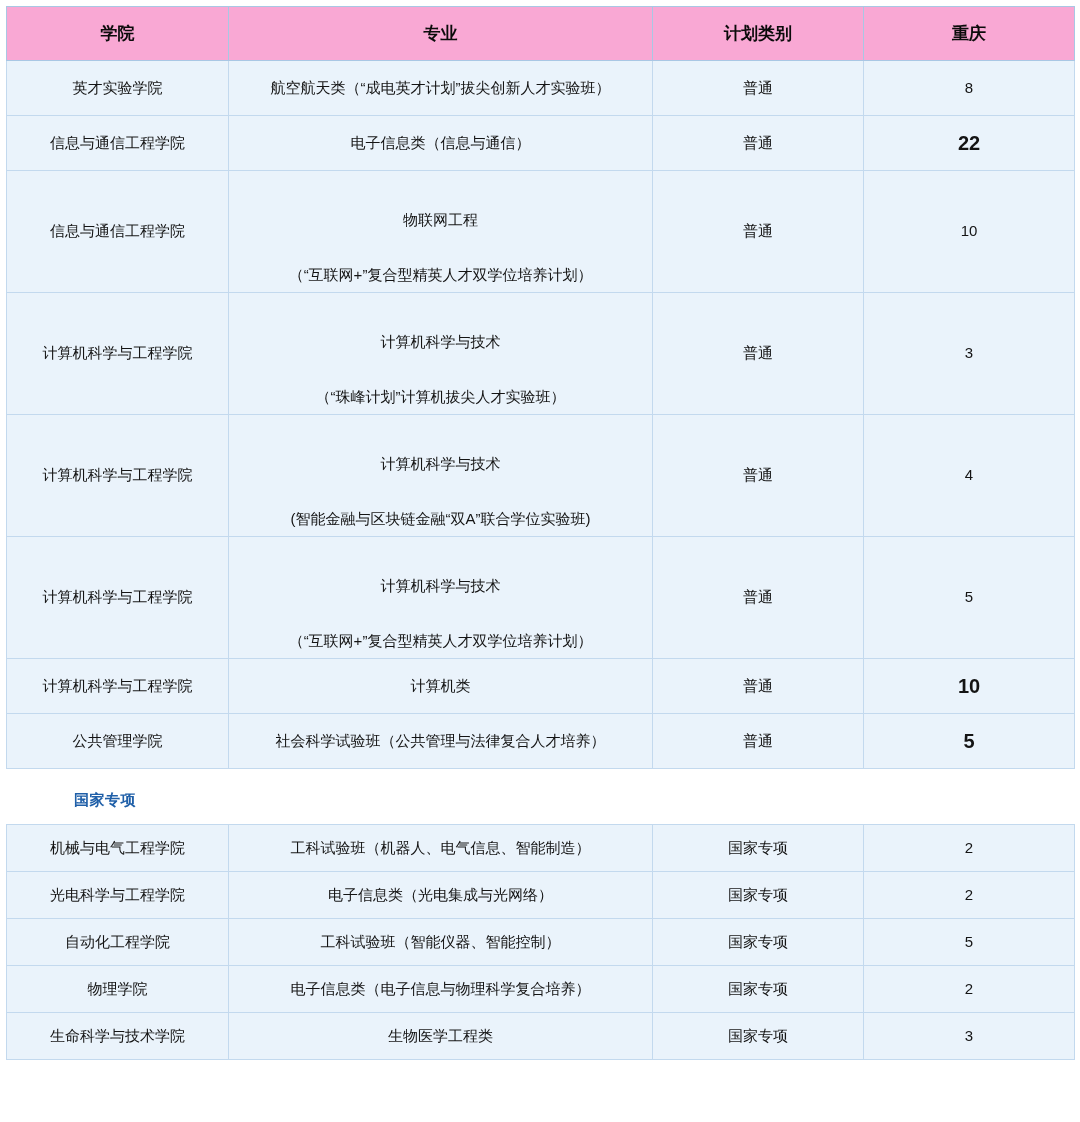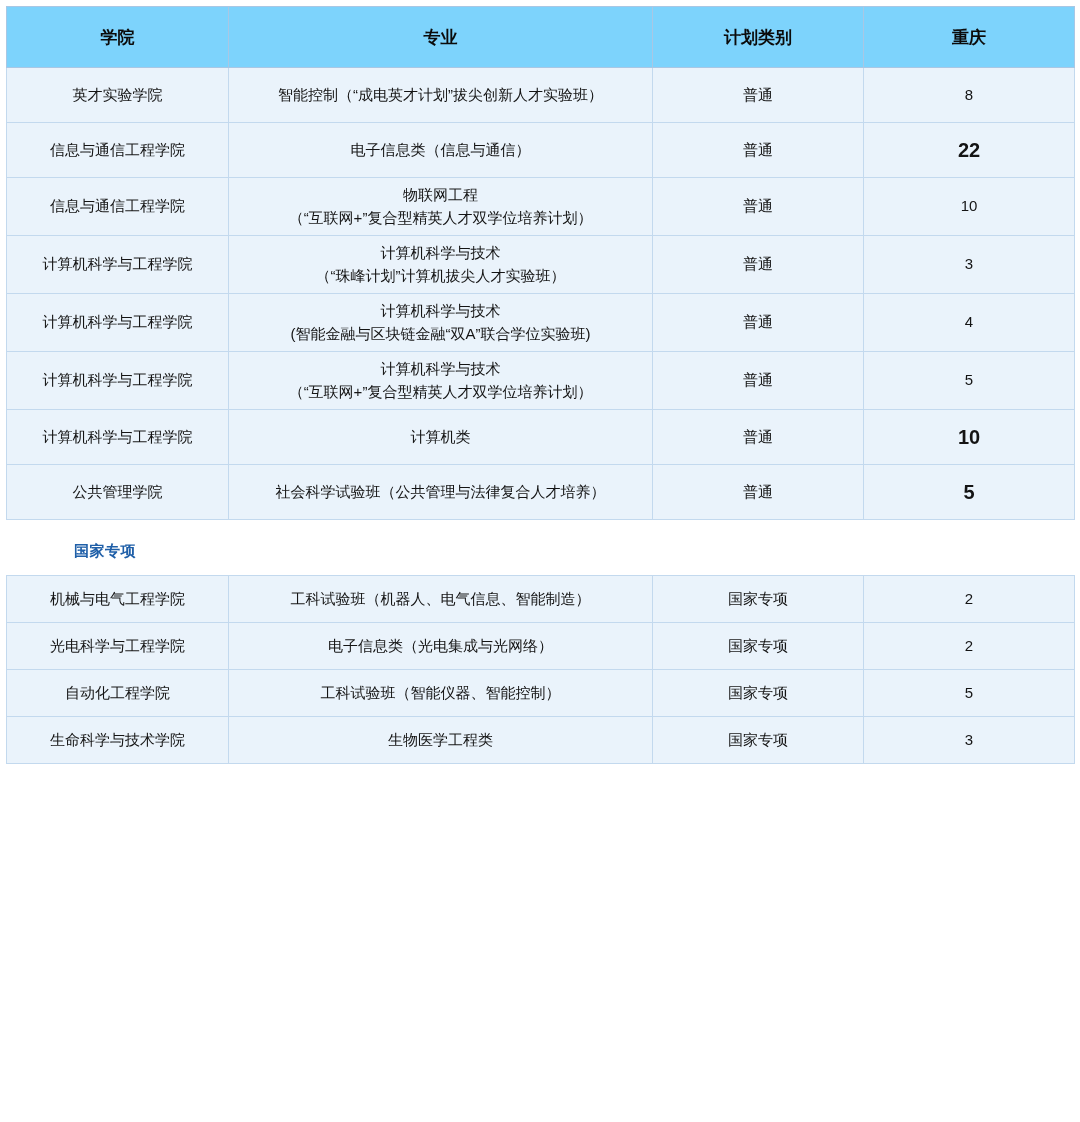--- a/index.html
+++ b/index.html
@@ -30,11 +30,11 @@
   table.enroll col.c4 { width: 211px; }
 
   table.enroll th {
-    background: #7dd3fc;
+    background: #f9a8d4;
     color: #0b0b0b;
     font-weight: bold;
     font-size: 17px;
-    height: 61px;
+    height: 54px;
     border: 1px solid #a9c7e4;
     text-align: center;
     vertical-align: middle;

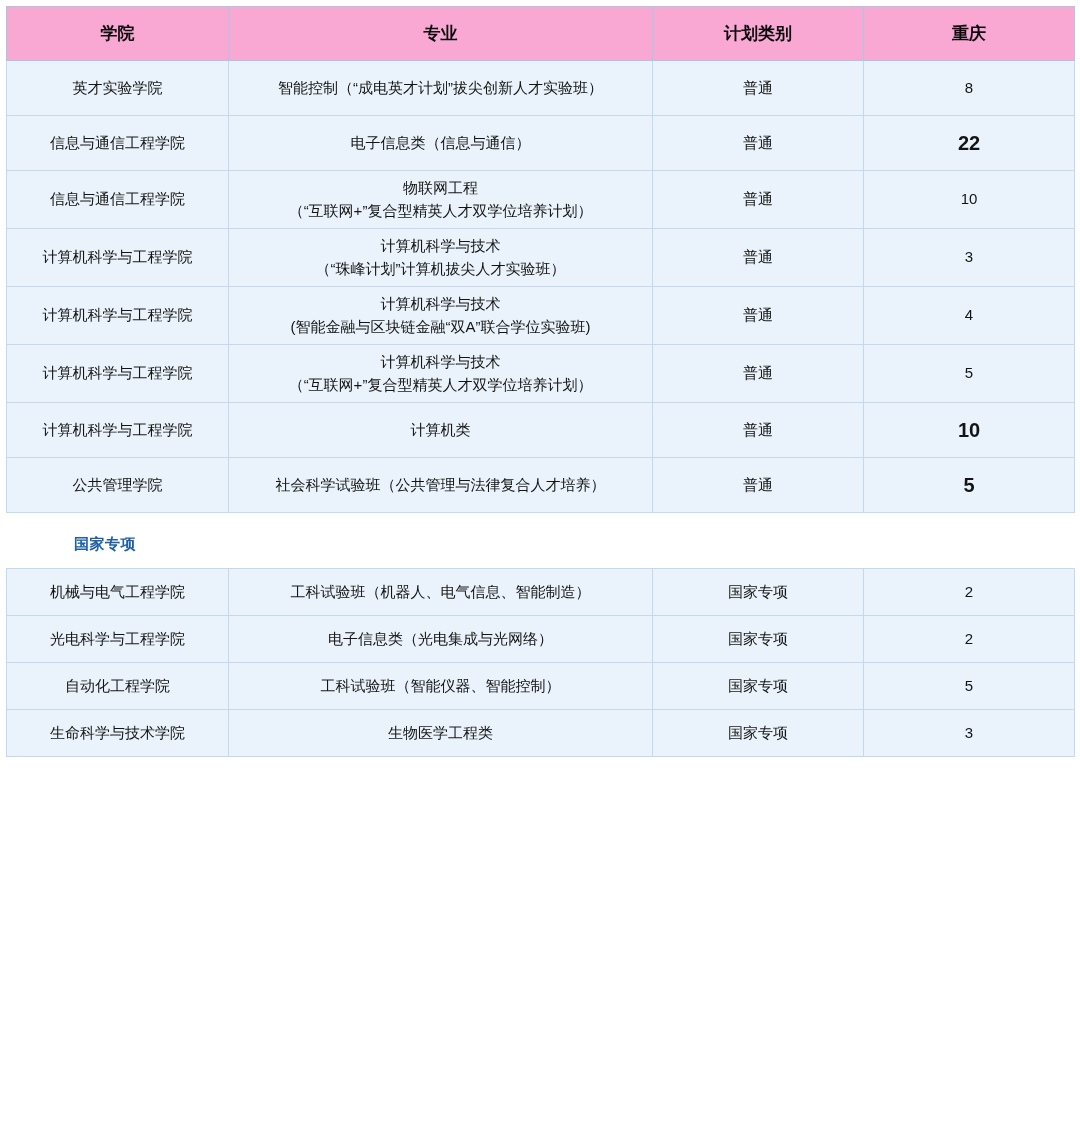--- a/index.html
+++ b/index.html
@@ -88,7 +88,7 @@
     <tbody id="tbody-1">
         <tr>
           <td>英才实验学院</td>
-          <td>智能控制（“成电英才计划”拔尖创新人才实验班）</td>
+          <td>航空航天类（“成电英才计划”拔尖创新人才实验班）</td>
           <td>普通</td>
           <td class="num">8</td>
         </tr>

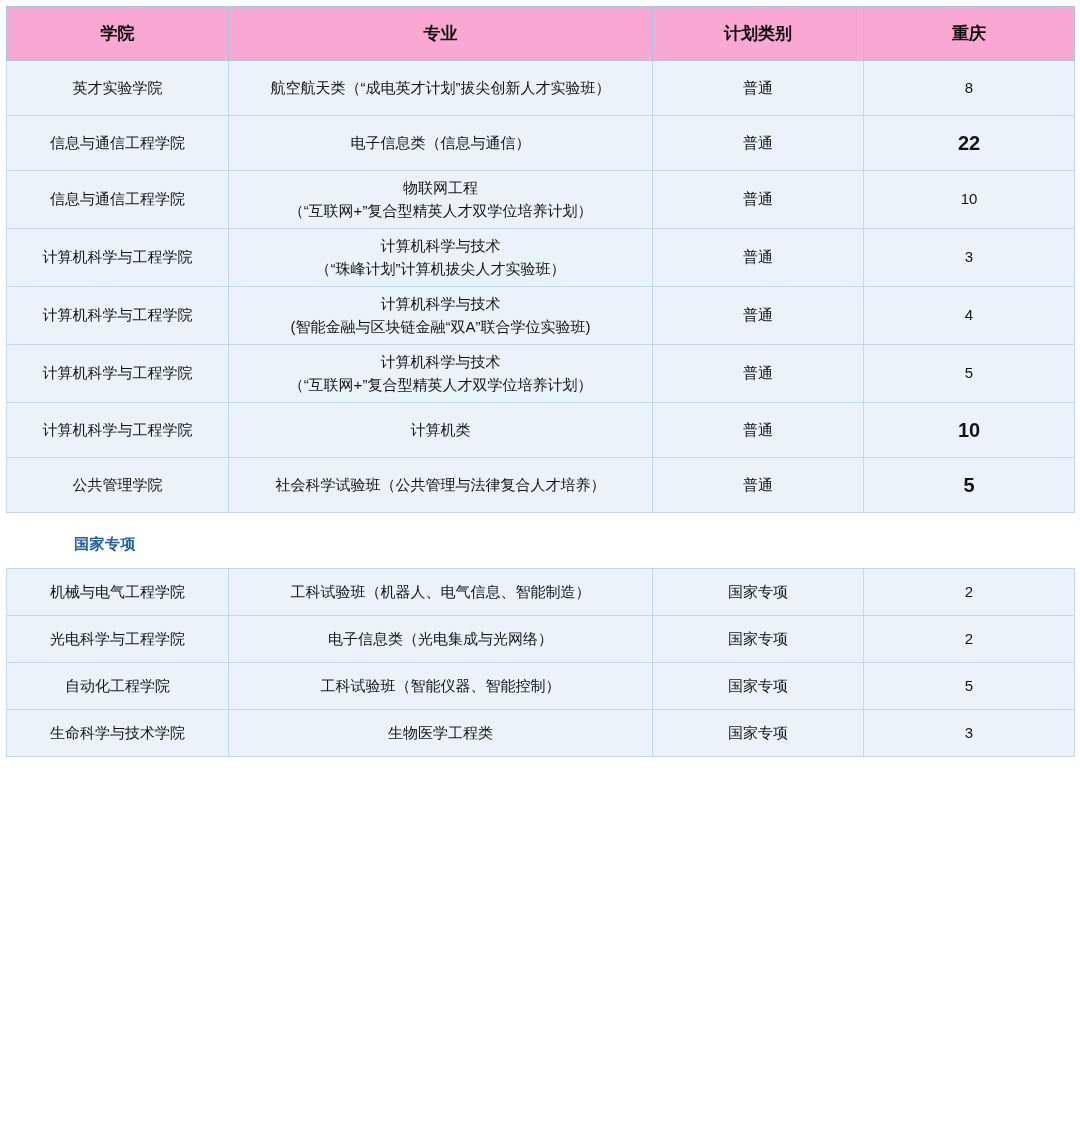--- a/index.html
+++ b/index.html
@@ -51,7 +51,7 @@
     color: #141414;
   }
   table.enroll td.two-line { height: 55px; }
-  table.enroll td .l2 { display: block; }
+  table.enroll td .l2 { display: block; margin-top: 32px; }
   table.enroll td.num { font-size: 15px; }
   table.enroll td.num.bold { font-weight: bold; font-size: 20px; }
 

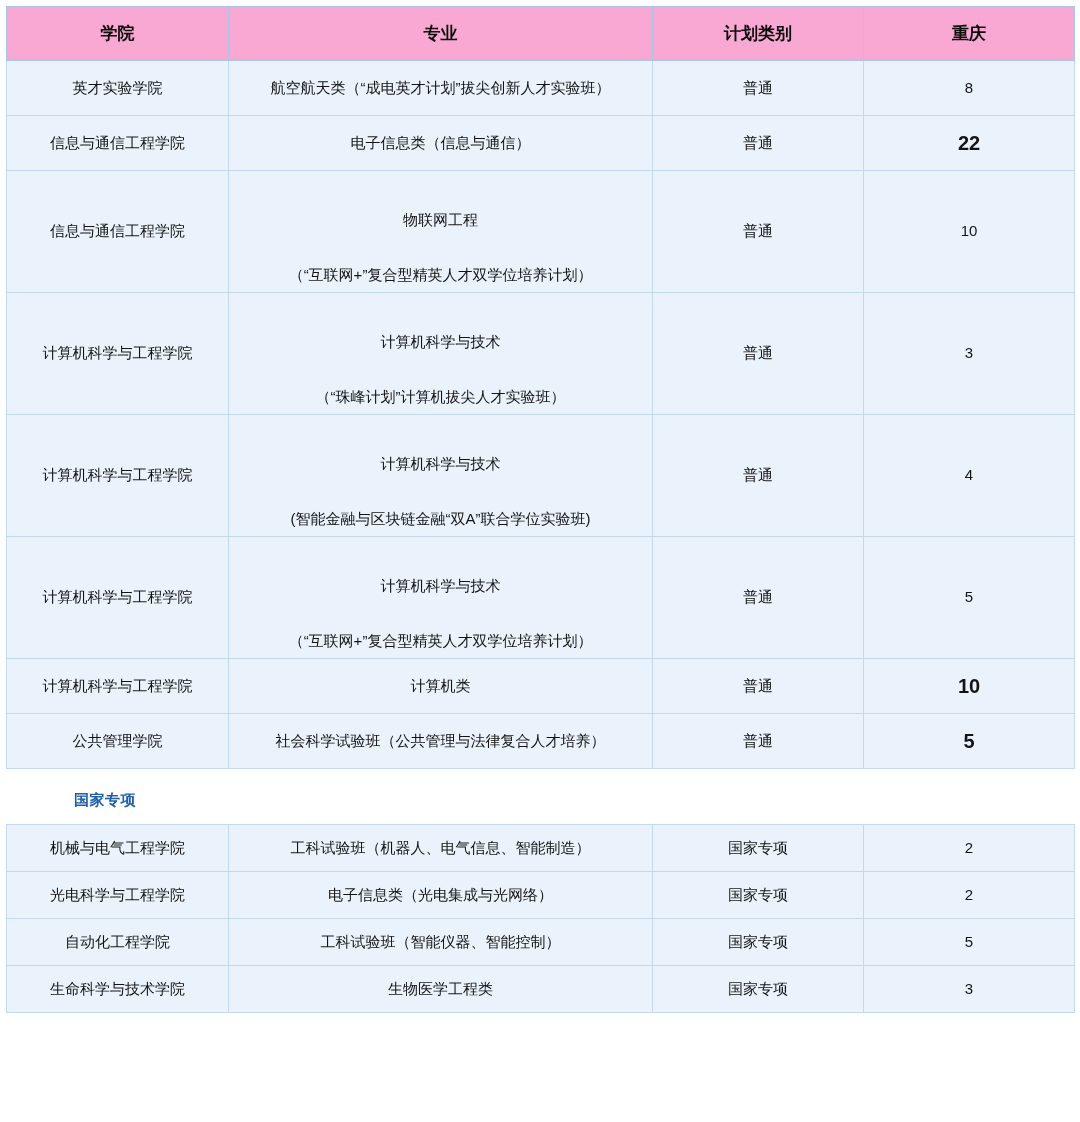--- a/index.html
+++ b/index.html
@@ -178,6 +178,12 @@
           <td class="num">5</td>
         </tr>
         <tr>
+          <td>物理学院</td>
+          <td>电子信息类（电子信息与物理科学复合培养）</td>
+          <td>国家专项</td>
+          <td class="num">2</td>
+        </tr>
+        <tr>
           <td>生命科学与技术学院</td>
           <td>生物医学工程类</td>
           <td>国家专项</td>

